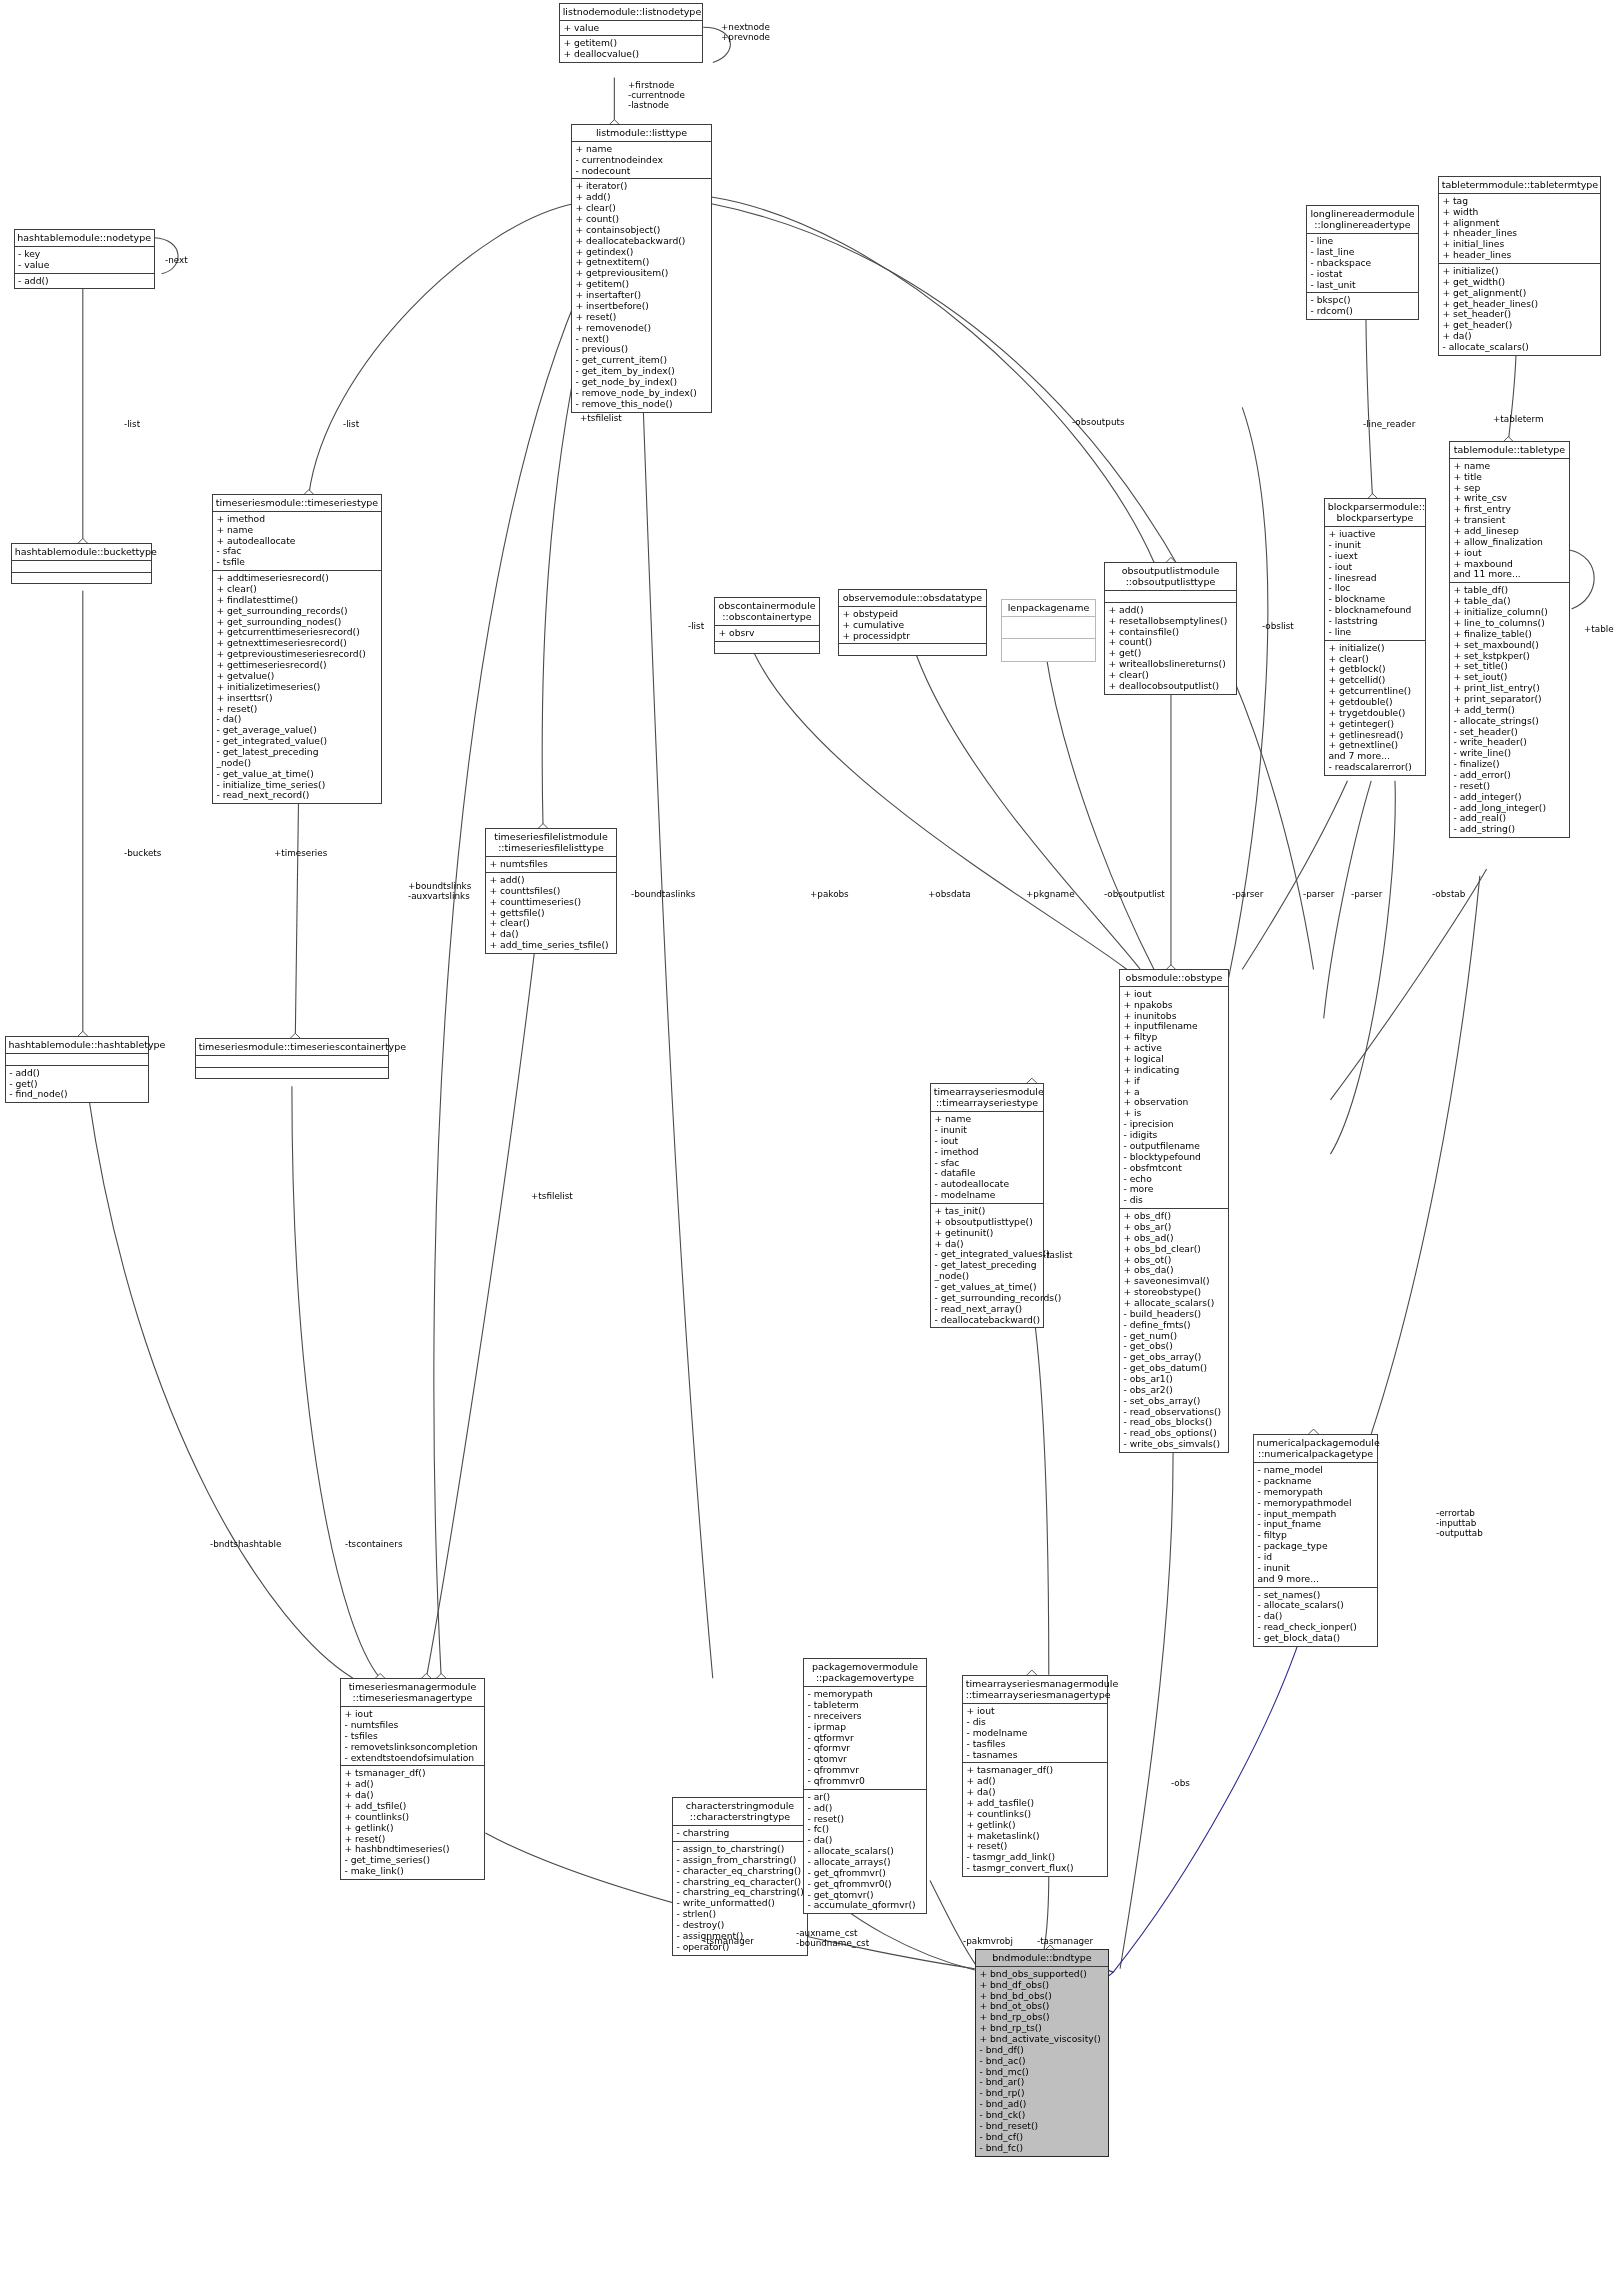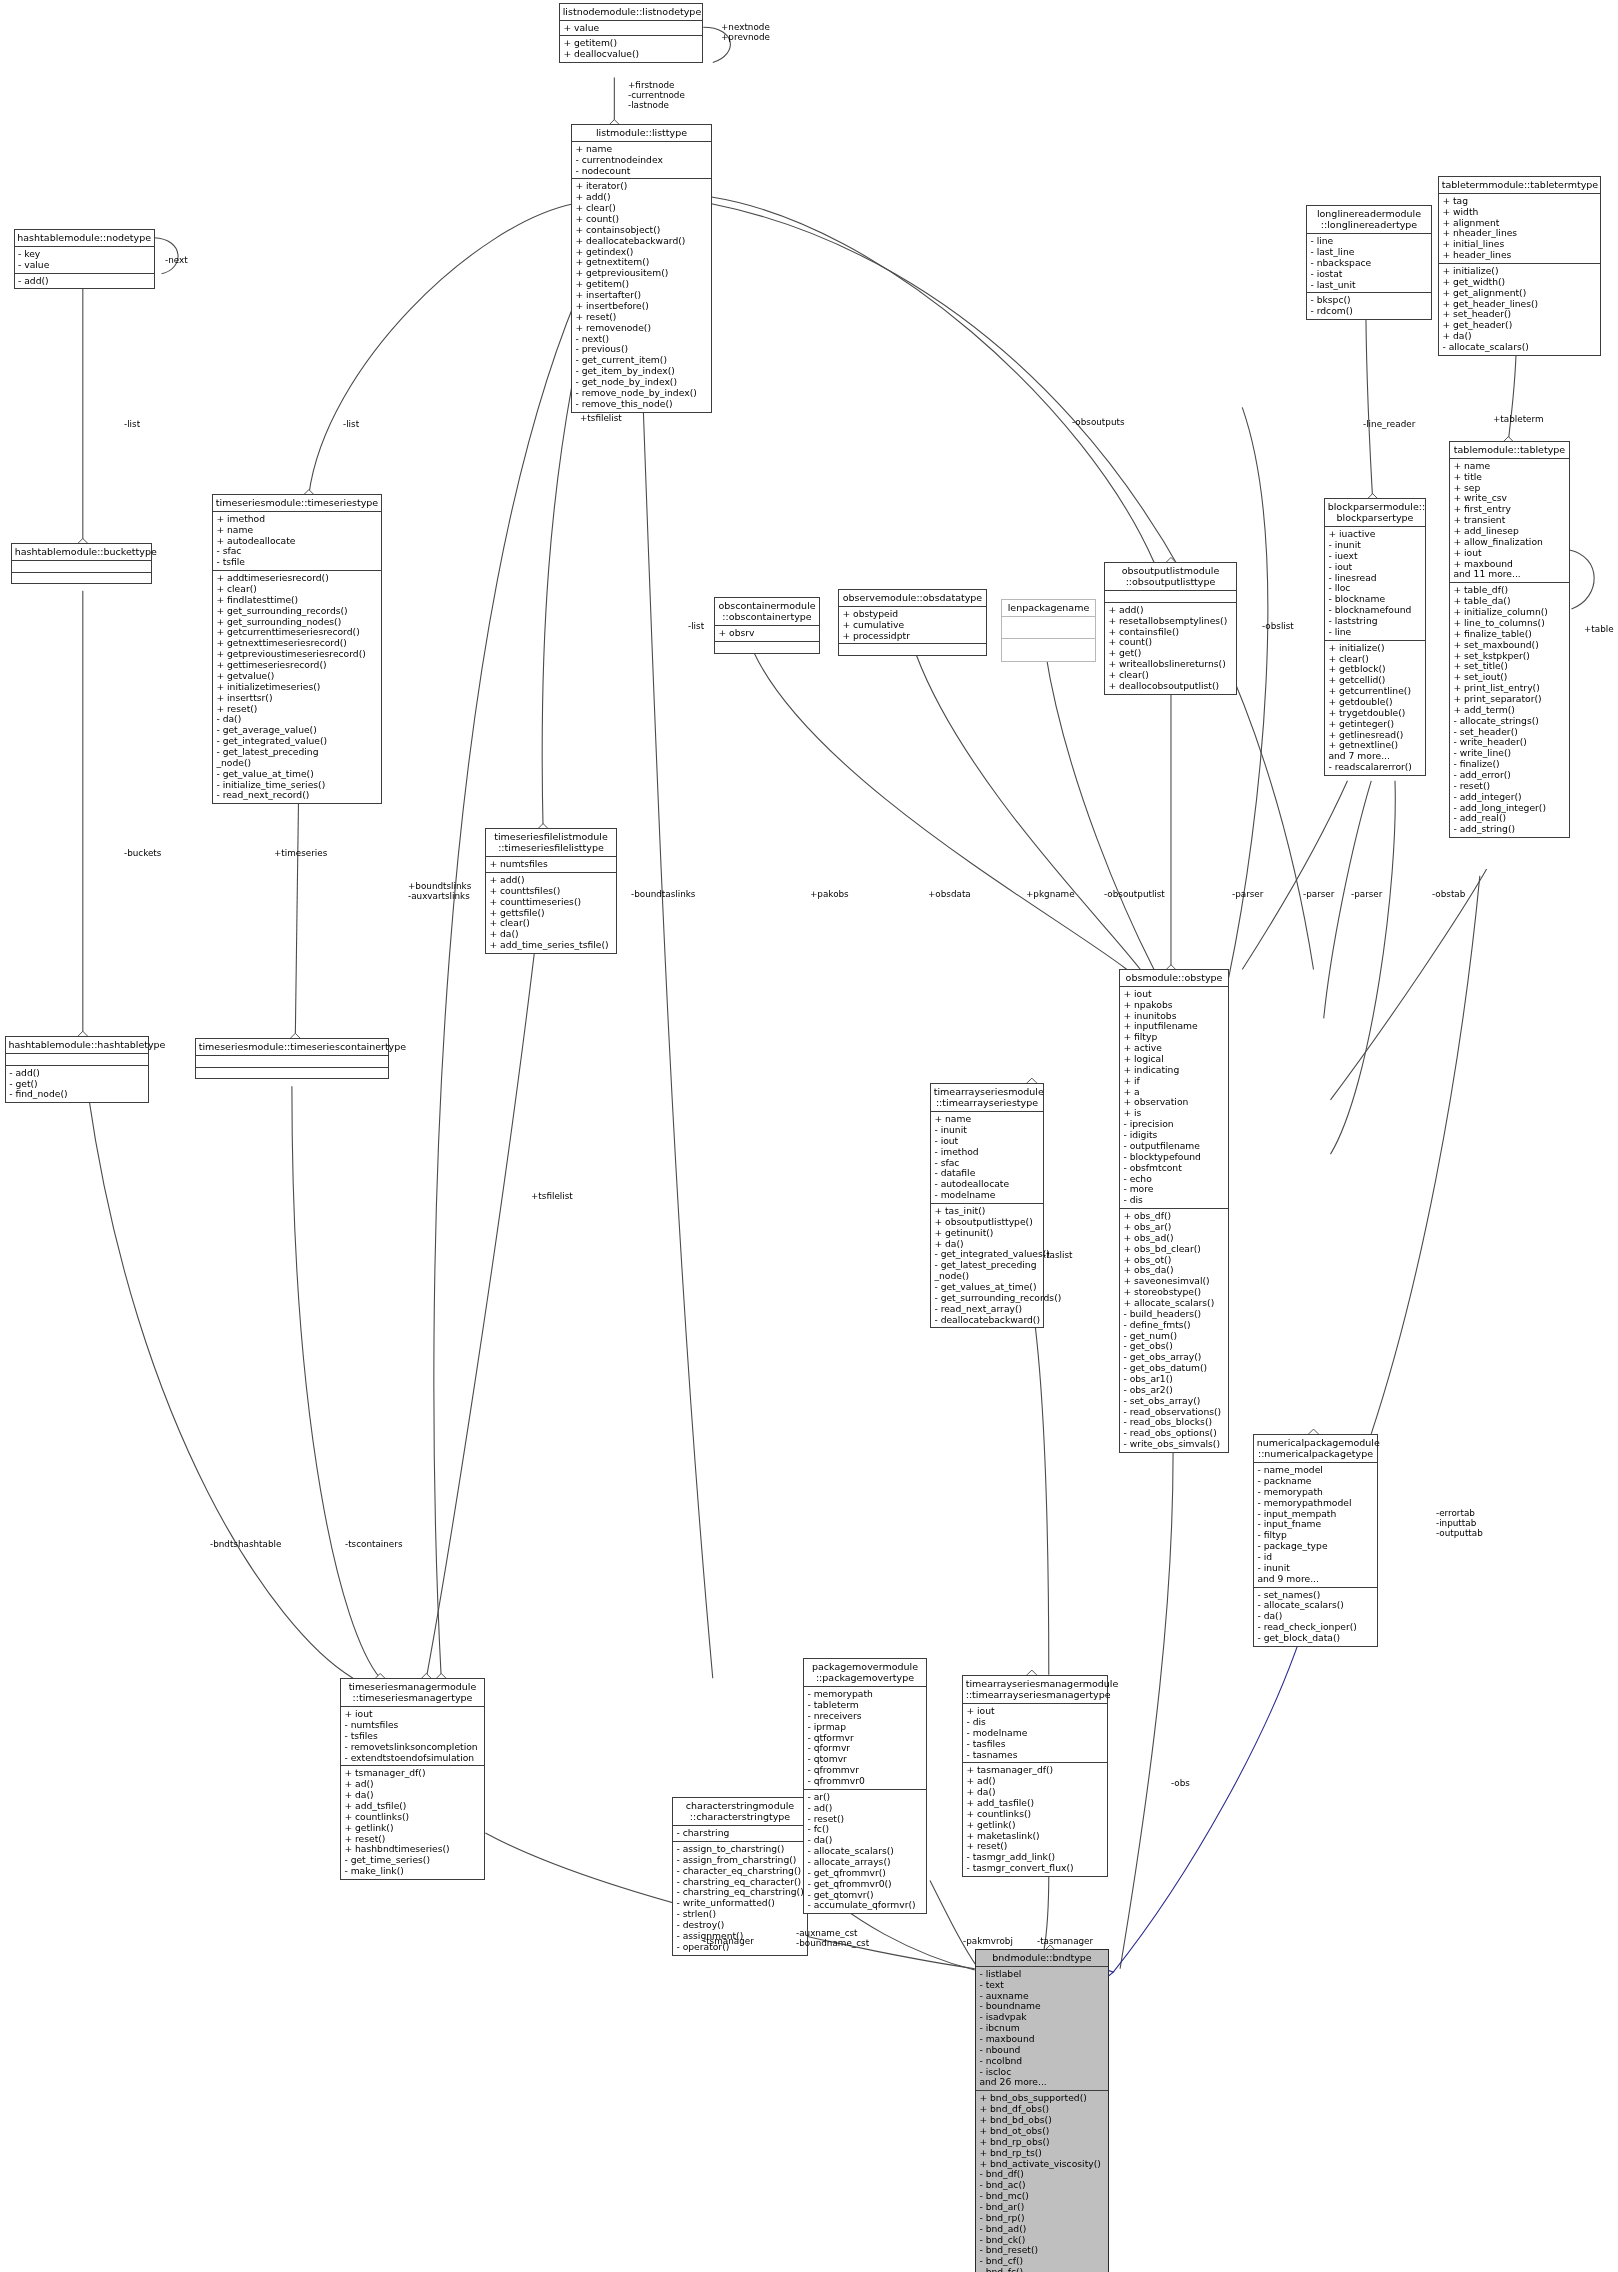--- a/index.html
+++ b/index.html
@@ -314,7 +314,7 @@
           <div class="row">+ deallocobsoutputlist()</div>
         </div>
       </div>
-      <div class="node" style="left: 1306px; top: 205px; width: 126px;">
+      <div class="node" style="left: 1306px; top: 205px; width: 113px;">
         <div class="title">longlinereadermodule
 ::longlinereadertype</div>
         <div class="attrs">

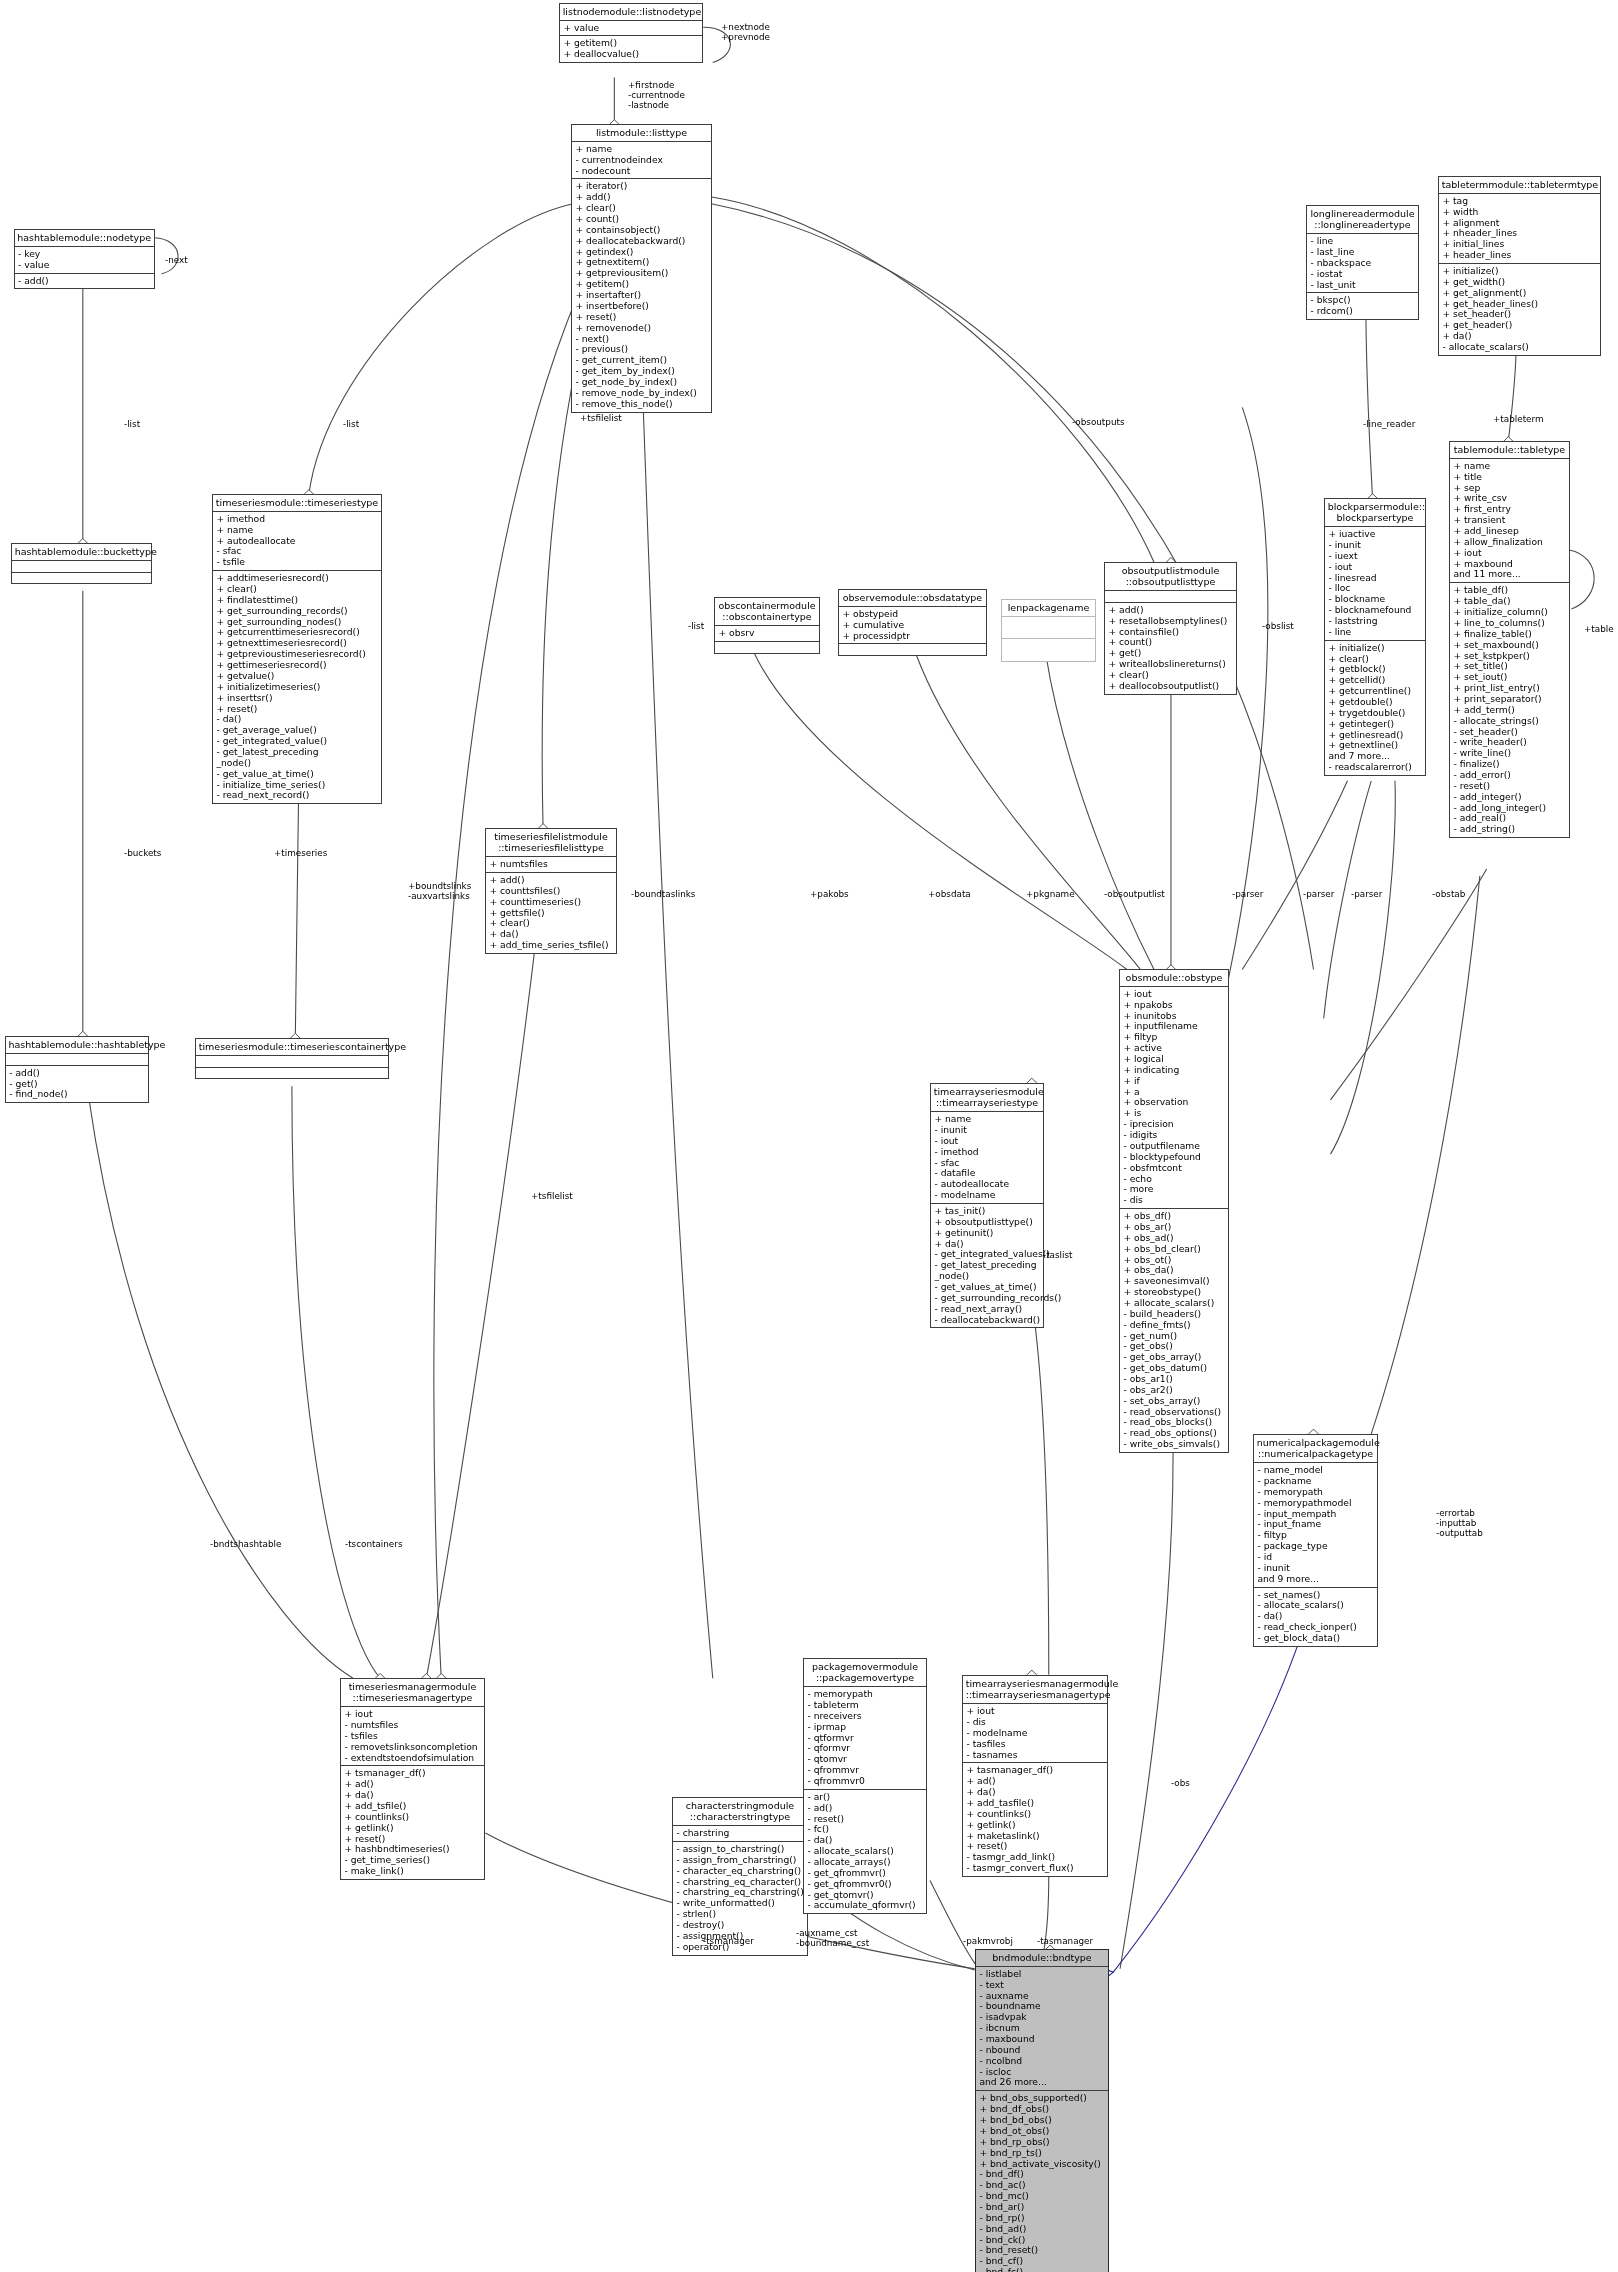--- a/index.html
+++ b/index.html
@@ -616,19 +616,6 @@
       </div>
       <div class="node hl" style="left: 975px; top: 1949px; width: 134px;">
         <div class="title">bndmodule::bndtype</div>
-        <div class="attrs">
-          <div class="row">- listlabel</div>
-          <div class="row">- text</div>
-          <div class="row">- auxname</div>
-          <div class="row">- boundname</div>
-          <div class="row">- isadvpak</div>
-          <div class="row">- ibcnum</div>
-          <div class="row">- maxbound</div>
-          <div class="row">- nbound</div>
-          <div class="row">- ncolbnd</div>
-          <div class="row">- iscloc</div>
-          <div class="row">and 26 more...</div>
-        </div>
         <div class="ops">
           <div class="row">+ bnd_obs_supported()</div>
           <div class="row">+ bnd_df_obs()</div>

